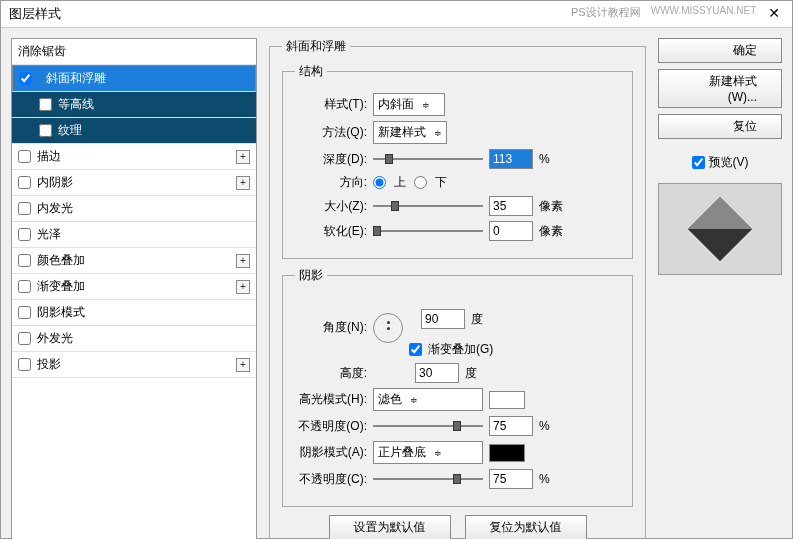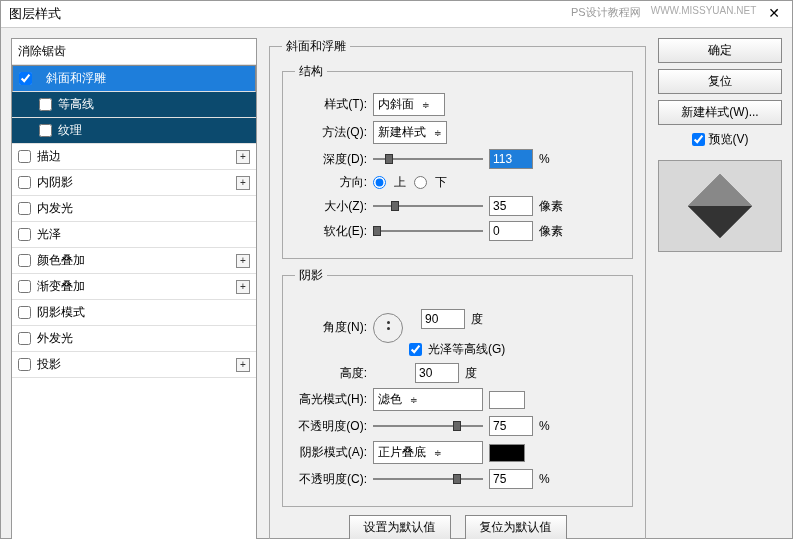--- a/index.html
+++ b/index.html
@@ -38,7 +38,7 @@
 .angle-ctl .cns{position:absolute;width:3px;height:3px;background:#333;border-radius:50%;top:13px;left:13px}
 .contour{width:28px;height:28px;border:1px solid #888;background:linear-gradient(135deg,#fff 0%,#fff 48%,#888 52%,#888 100%)}
 .swatch{width:36px;height:18px;border:1px solid #888;display:inline-block}
-.btn{border:1px solid #888;background:linear-gradient(#fff,#e8e8e8);padding:3px 14px;cursor:pointer;min-width:100px;text-align:center}
+.btn{border:1px solid #888;background:linear-gradient(#fff,#e8e8e8);padding:3px 24px;cursor:pointer;min-width:100px;text-align:right}
 .right{width:124px;display:flex;flex-direction:column;gap:6px;align-items:stretch}
 .right .btn{width:100%}
 .preview-ck{display:flex;align-items:center;justify-content:center;gap:4px;margin-top:0}

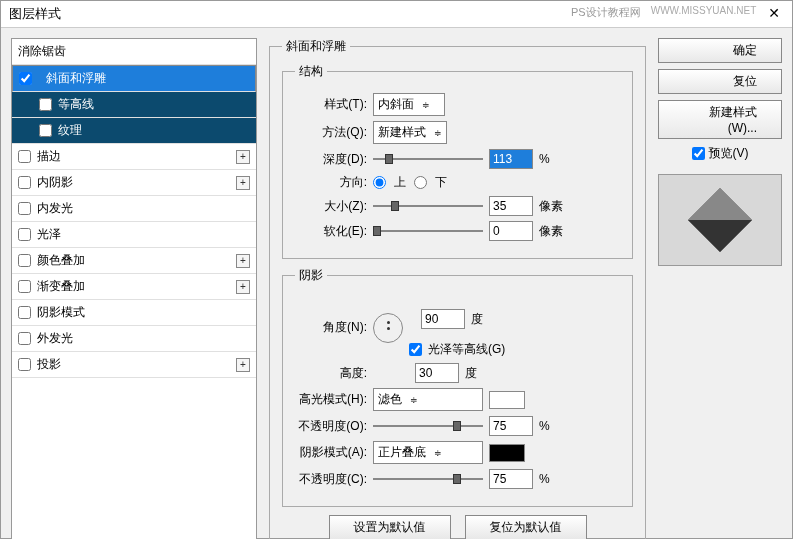--- a/index.html
+++ b/index.html
@@ -249,8 +249,8 @@
 
     <div class="right">
       <button class="btn">确定</button>
+      <button class="btn">新建样式(W)...</button>
       <button class="btn">复位</button>
-      <button class="btn">新建样式(W)...</button>
       <div class="preview-ck">
           <input type="checkbox" checked="" style="">
           <span>预览(V)</span>

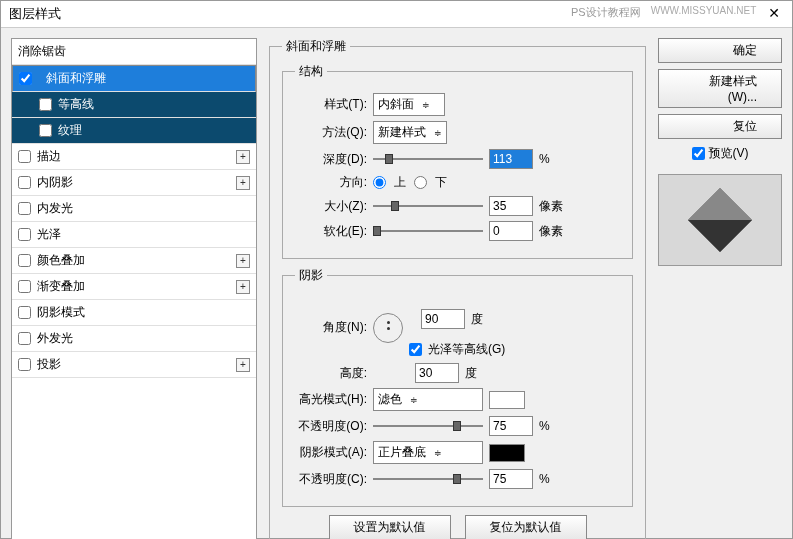--- a/index.html
+++ b/index.html
@@ -41,7 +41,7 @@
 .btn{border:1px solid #888;background:linear-gradient(#fff,#e8e8e8);padding:3px 24px;cursor:pointer;min-width:100px;text-align:right}
 .right{width:124px;display:flex;flex-direction:column;gap:6px;align-items:stretch}
 .right .btn{width:100%}
-.preview-ck{display:flex;align-items:center;justify-content:center;gap:4px;margin-top:0}
+.preview-ck{display:flex;align-items:center;justify-content:center;gap:4px;margin-top:9px}
 .preview-box{border:1px solid #999;background:#d8d8d8;height:92px;margin-top:6px;display:flex;align-items:center;justify-content:center}
 .bevel-prev{width:64px;height:64px;position:relative}
 .bevel-prev .t{position:absolute;top:0;left:0;right:0;height:0;border-left:32px solid transparent;border-right:32px solid transparent;border-bottom:32px solid #888}

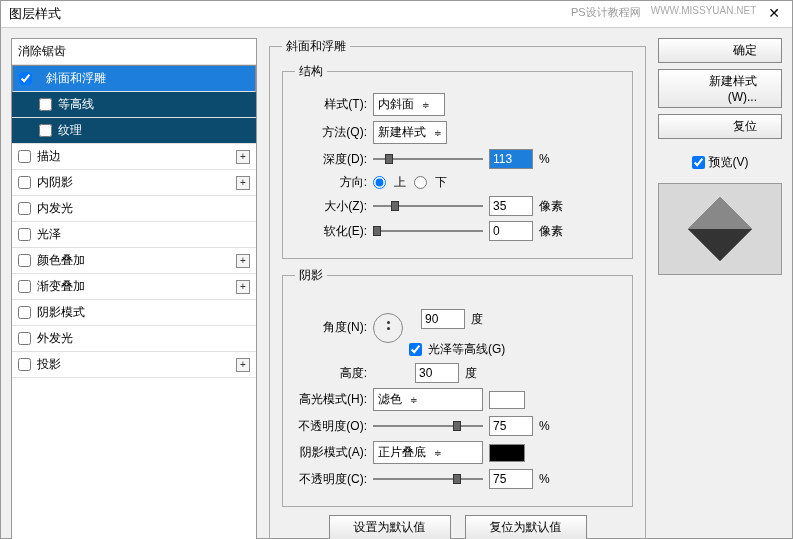--- a/index.html
+++ b/index.html
@@ -195,7 +195,7 @@
                 </div>
               <div class="field" style="margin:2px 0 0">
                   <input type="checkbox" checked="" style="">
-                  <span>光泽等高线(G)</span>
+                  <span>渐变叠加(G)</span>
                 </div>
             </div>
           </div>

